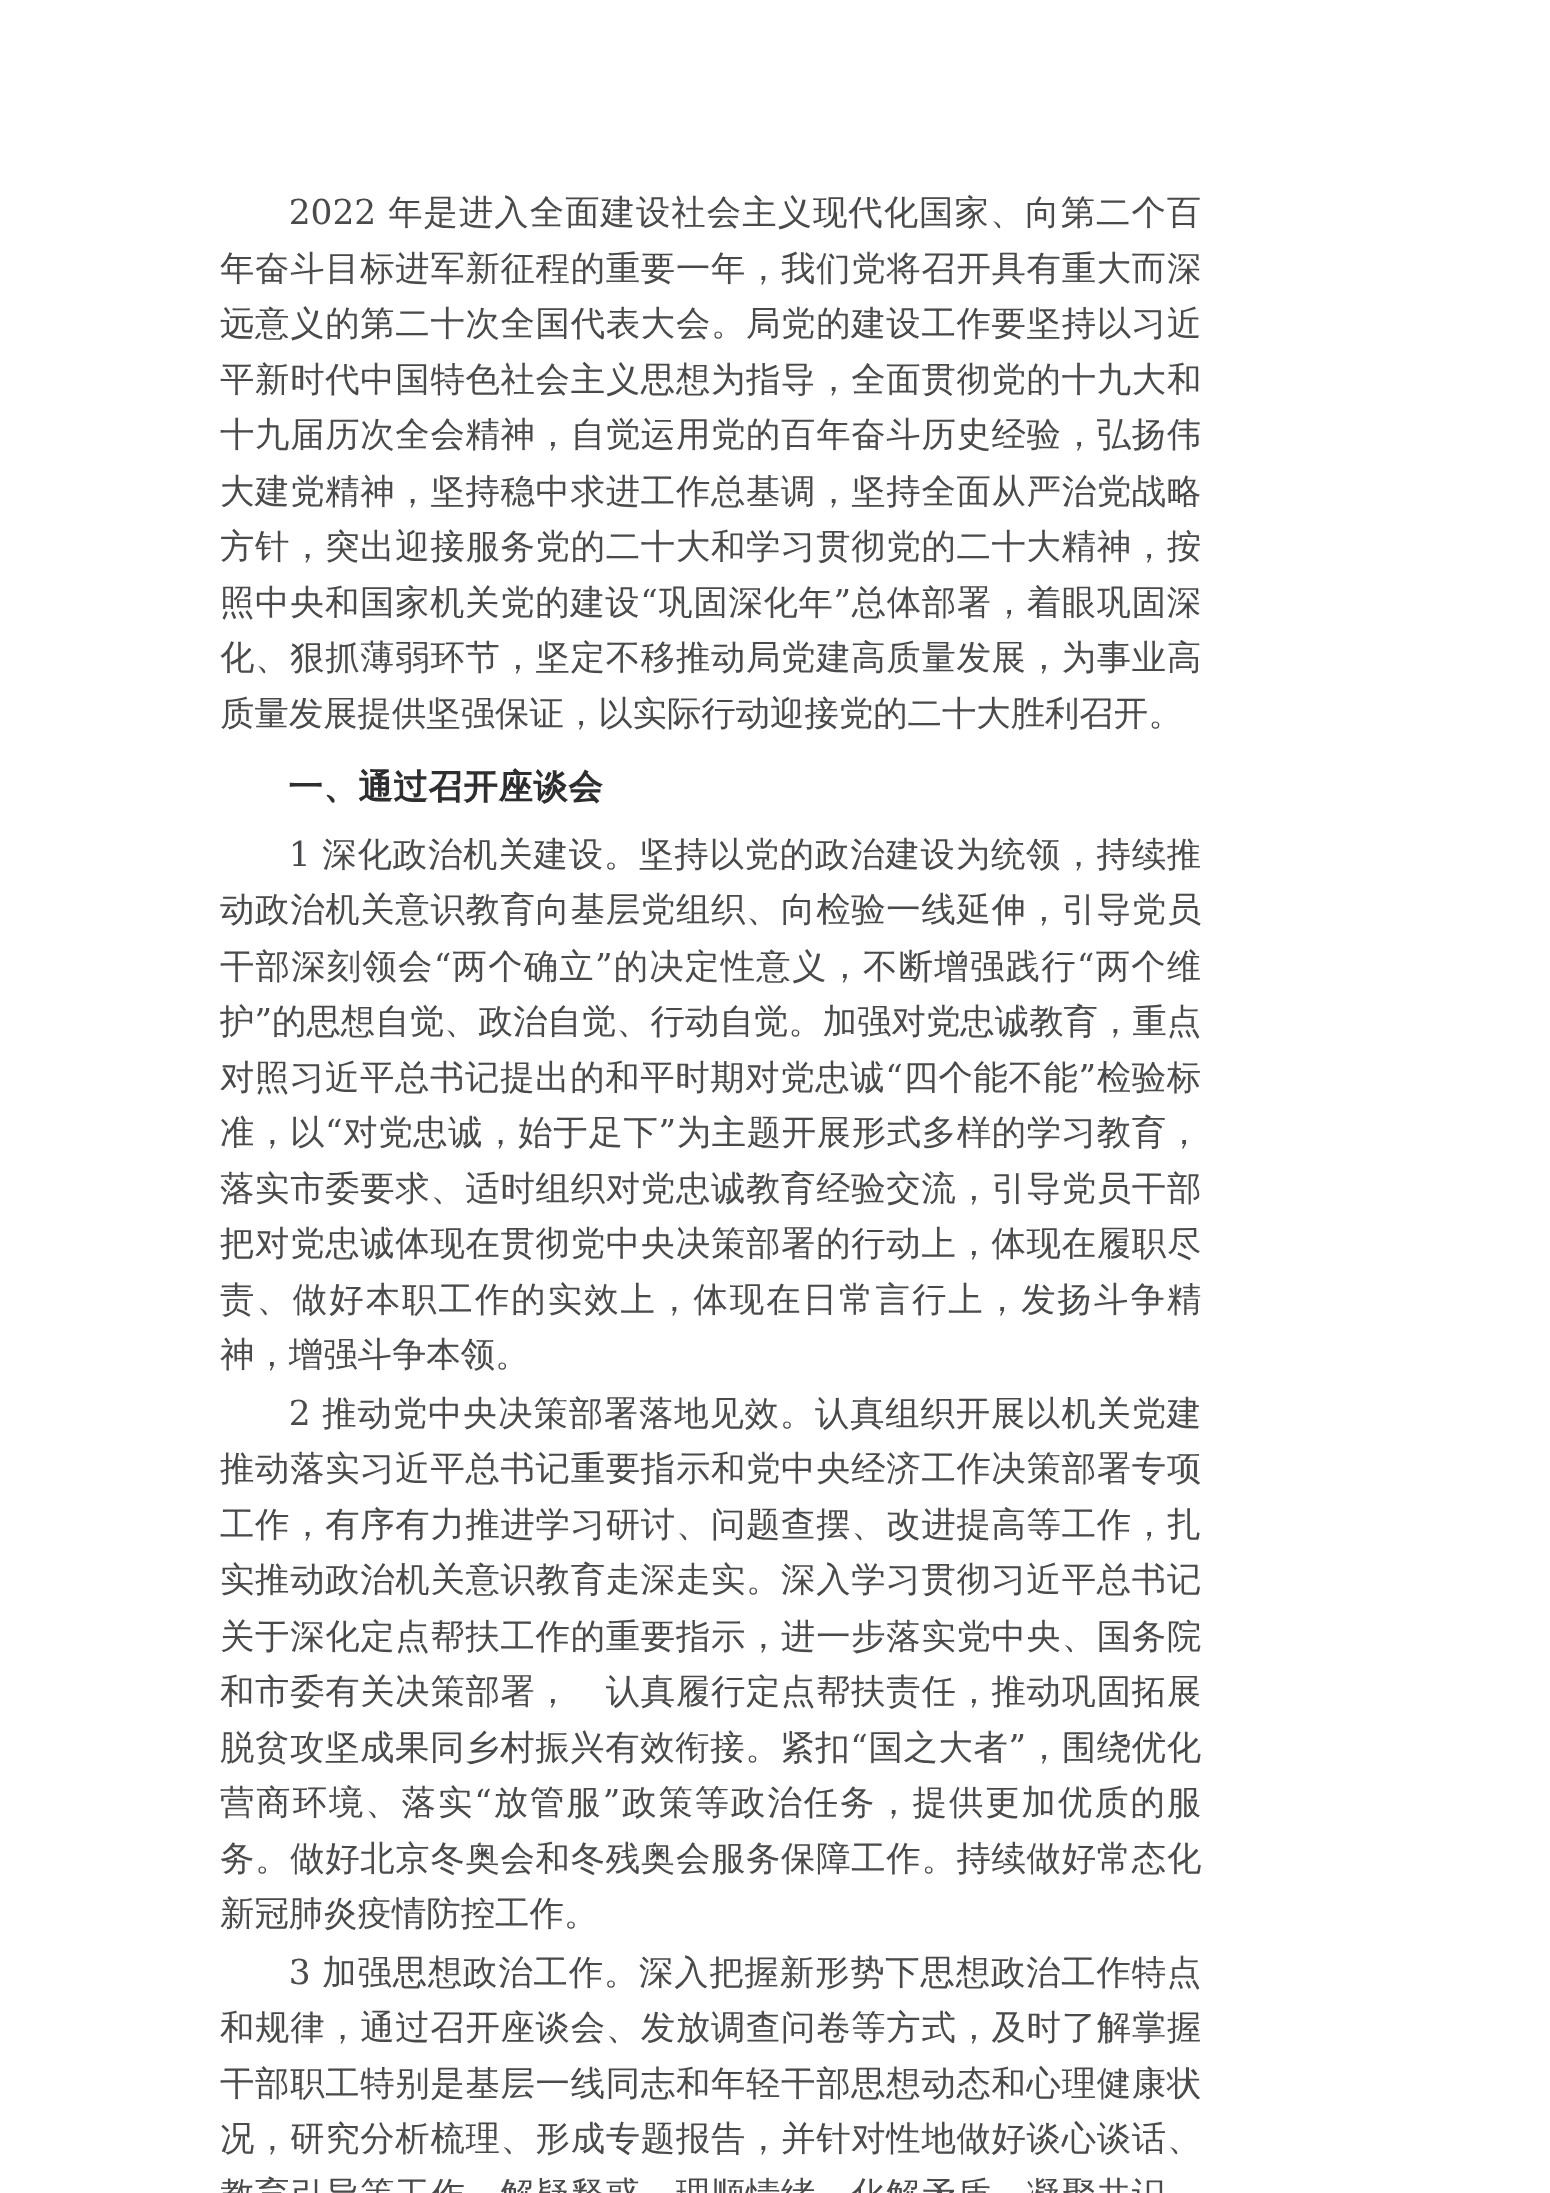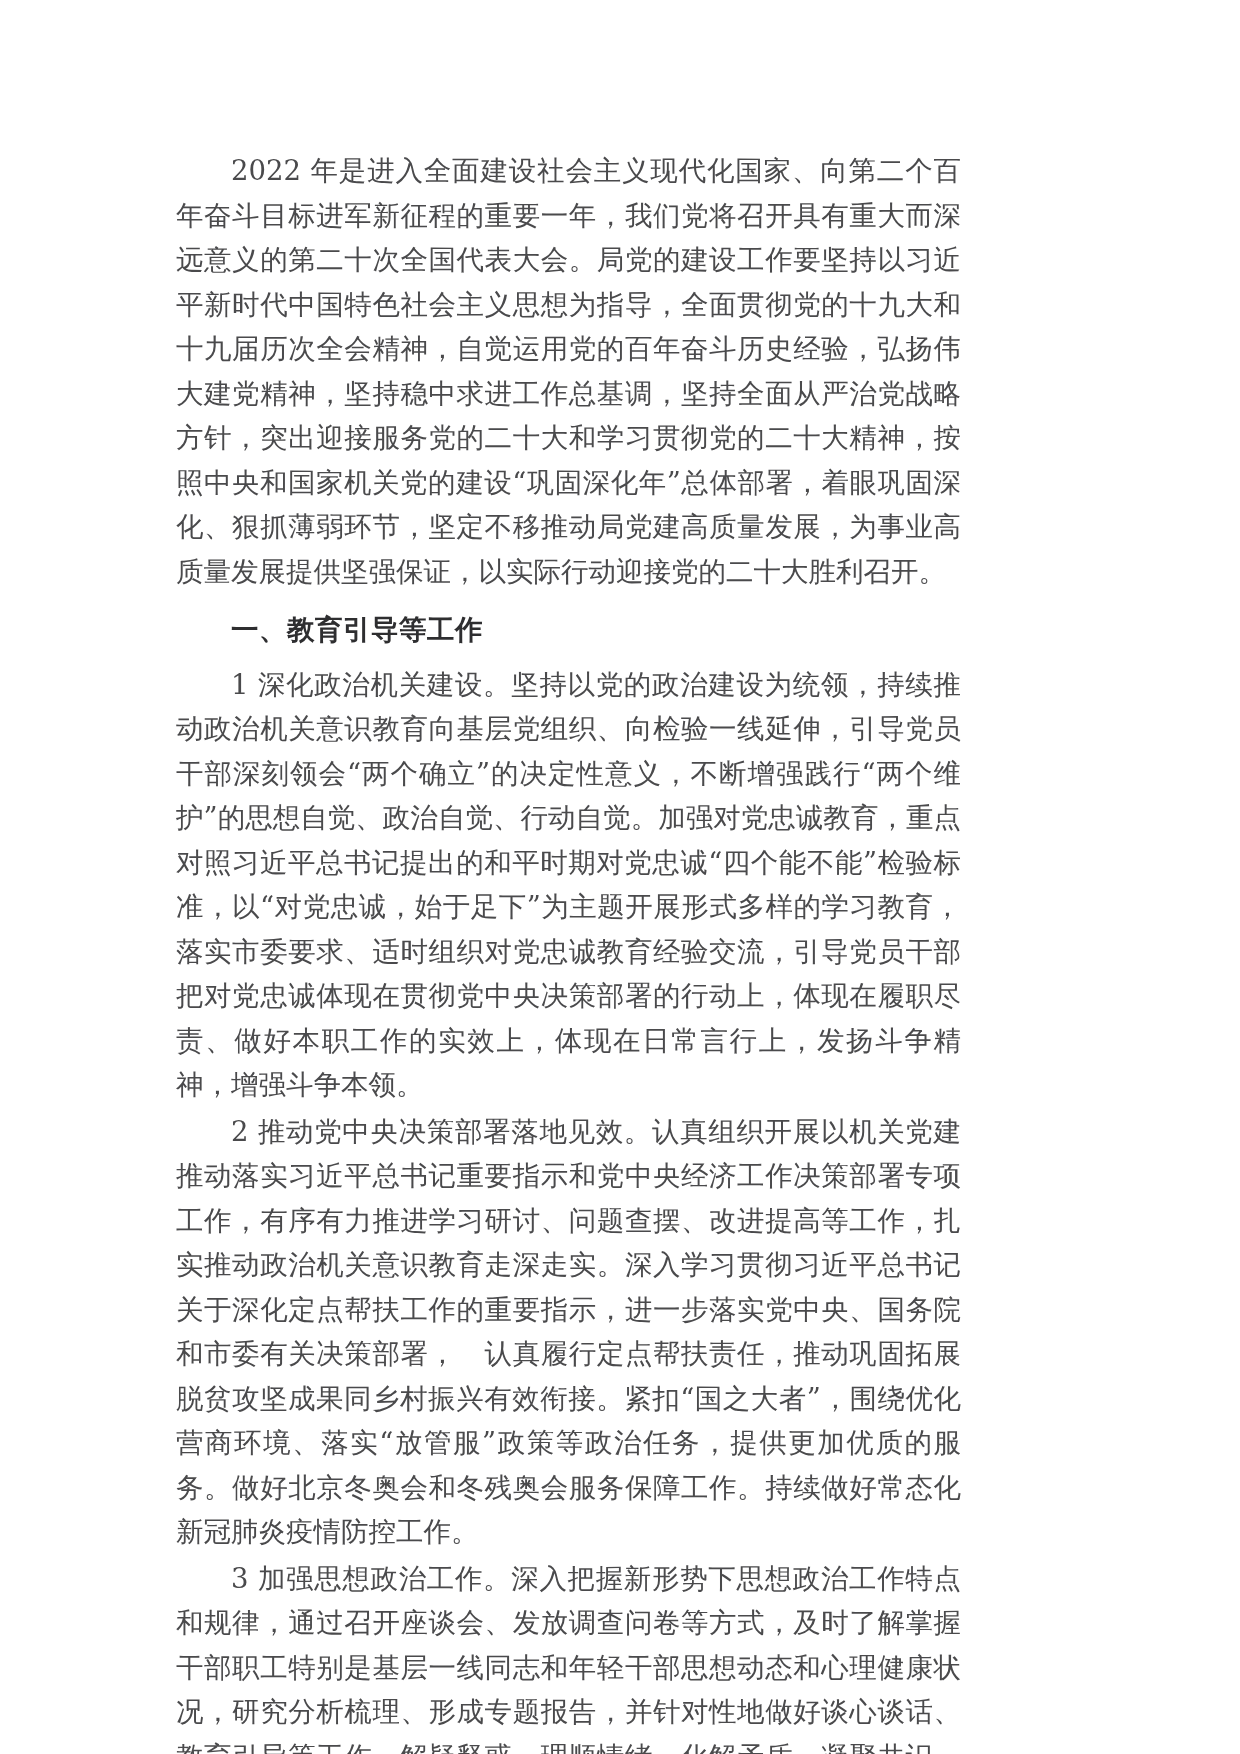--- a/index.html
+++ b/index.html
@@ -61,7 +61,7 @@
 
     <p class="body-text">2022 年是进入全面建设社会主义现代化国家、向第二个百年奋斗目标进军新征程的重要一年，我们党将召开具有重大而深远意义的第二十次全国代表大会。局党的建设工作要坚持以习近平新时代中国特色社会主义思想为指导，全面贯彻党的十九大和十九届历次全会精神，自觉运用党的百年奋斗历史经验，弘扬伟大建党精神，坚持稳中求进工作总基调，坚持全面从严治党战略方针，突出迎接服务党的二十大和学习贯彻党的二十大精神，按照中央和国家机关党的建设“巩固深化年”总体部署，着眼巩固深化、狠抓薄弱环节，坚定不移推动局党建高质量发展，为事业高质量发展提供坚强保证，以实际行动迎接党的二十大胜利召开。</p>
 
-    <h2 class="section-heading">一、教育引导等工作</h2>
+    <h2 class="section-heading">一、通过召开座谈会</h2>
 
     <p class="body-text">1 深化政治机关建设。坚持以党的政治建设为统领，持续推动政治机关意识教育向基层党组织、向检验一线延伸，引导党员干部深刻领会“两个确立”的决定性意义，不断增强践行“两个维护”的思想自觉、政治自觉、行动自觉。加强对党忠诚教育，重点对照习近平总书记提出的和平时期对党忠诚“四个能不能”检验标准，以“对党忠诚，始于足下”为主题开展形式多样的学习教育，落实市委要求、适时组织对党忠诚教育经验交流，引导党员干部把对党忠诚体现在贯彻党中央决策部署的行动上，体现在履职尽责、做好本职工作的实效上，体现在日常言行上，发扬斗争精神，增强斗争本领。</p>
 

